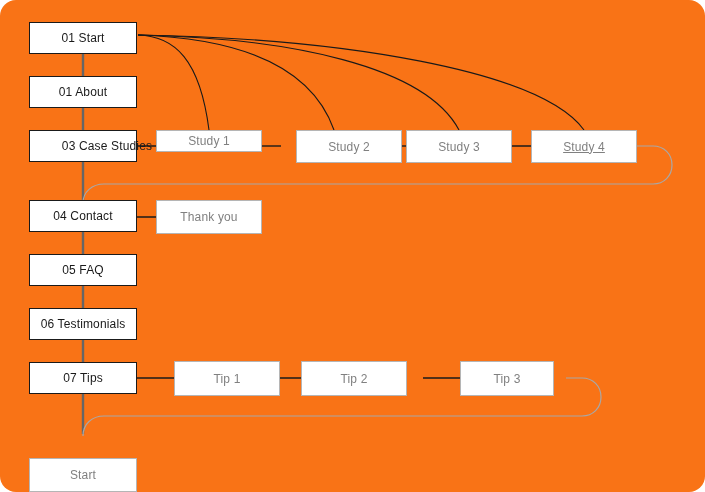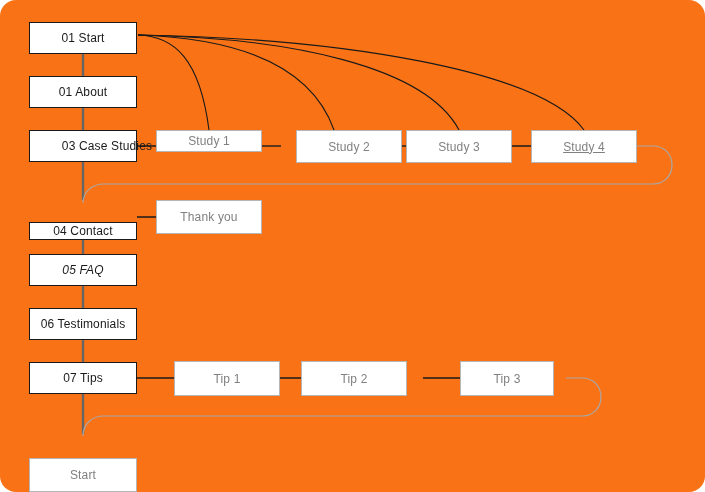--- a/index.html
+++ b/index.html
@@ -92,7 +92,7 @@
       <div class="node primary" style="left: 29px; top: 130px; width: 108px; height: 32px; padding-left: 48px;">
         <span>03 Case Studies</span>
       </div>
-      <div class="node primary" style="left: 29px; top: 200px; width: 108px; height: 18px; margin-top: 22px;">
+      <div class="node primary" style="left: 29px; top: 200px; width: 108px; height: 32px;">
         <span>04 Contact</span>
       </div>
       <div class="node primary" style="left: 29px; top: 254px; width: 108px; height: 32px; font-style: italic;">

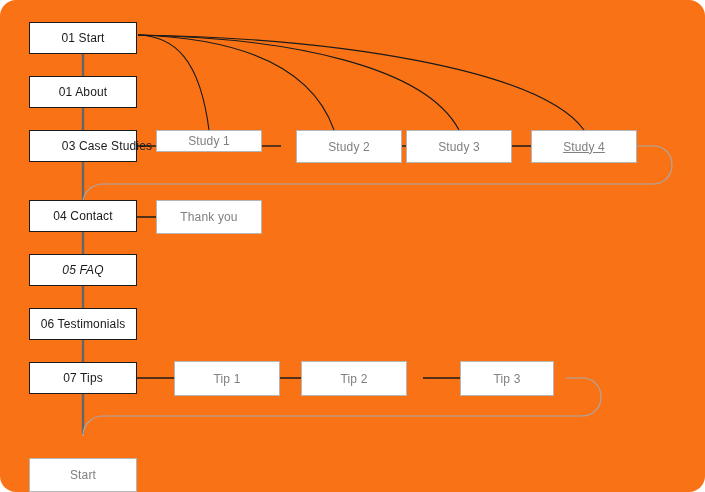--- a/index.html
+++ b/index.html
@@ -95,7 +95,7 @@
       <div class="node primary" style="left: 29px; top: 200px; width: 108px; height: 32px;">
         <span>04 Contact</span>
       </div>
-      <div class="node primary" style="left: 29px; top: 254px; width: 108px; height: 32px; font-style: italic;">
+      <div class="node primary" style="left: 29px; top: 254px; width: 108px; height: 32px;">
         <span>05 FAQ</span>
       </div>
       <div class="node primary" style="left: 29px; top: 308px; width: 108px; height: 32px;">

